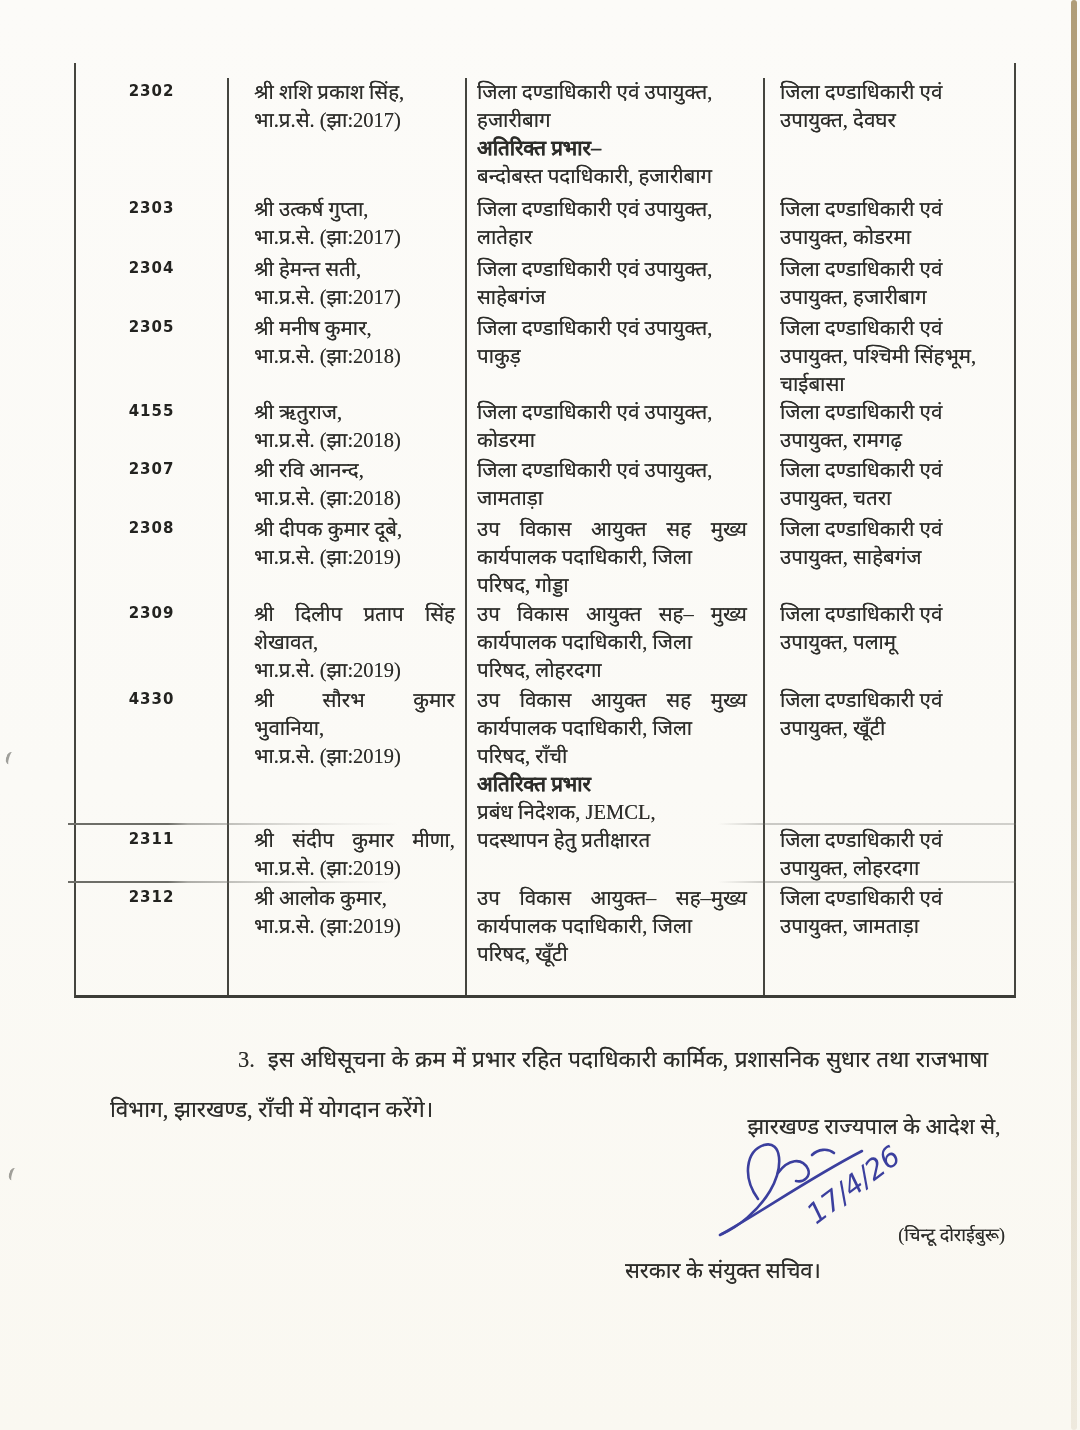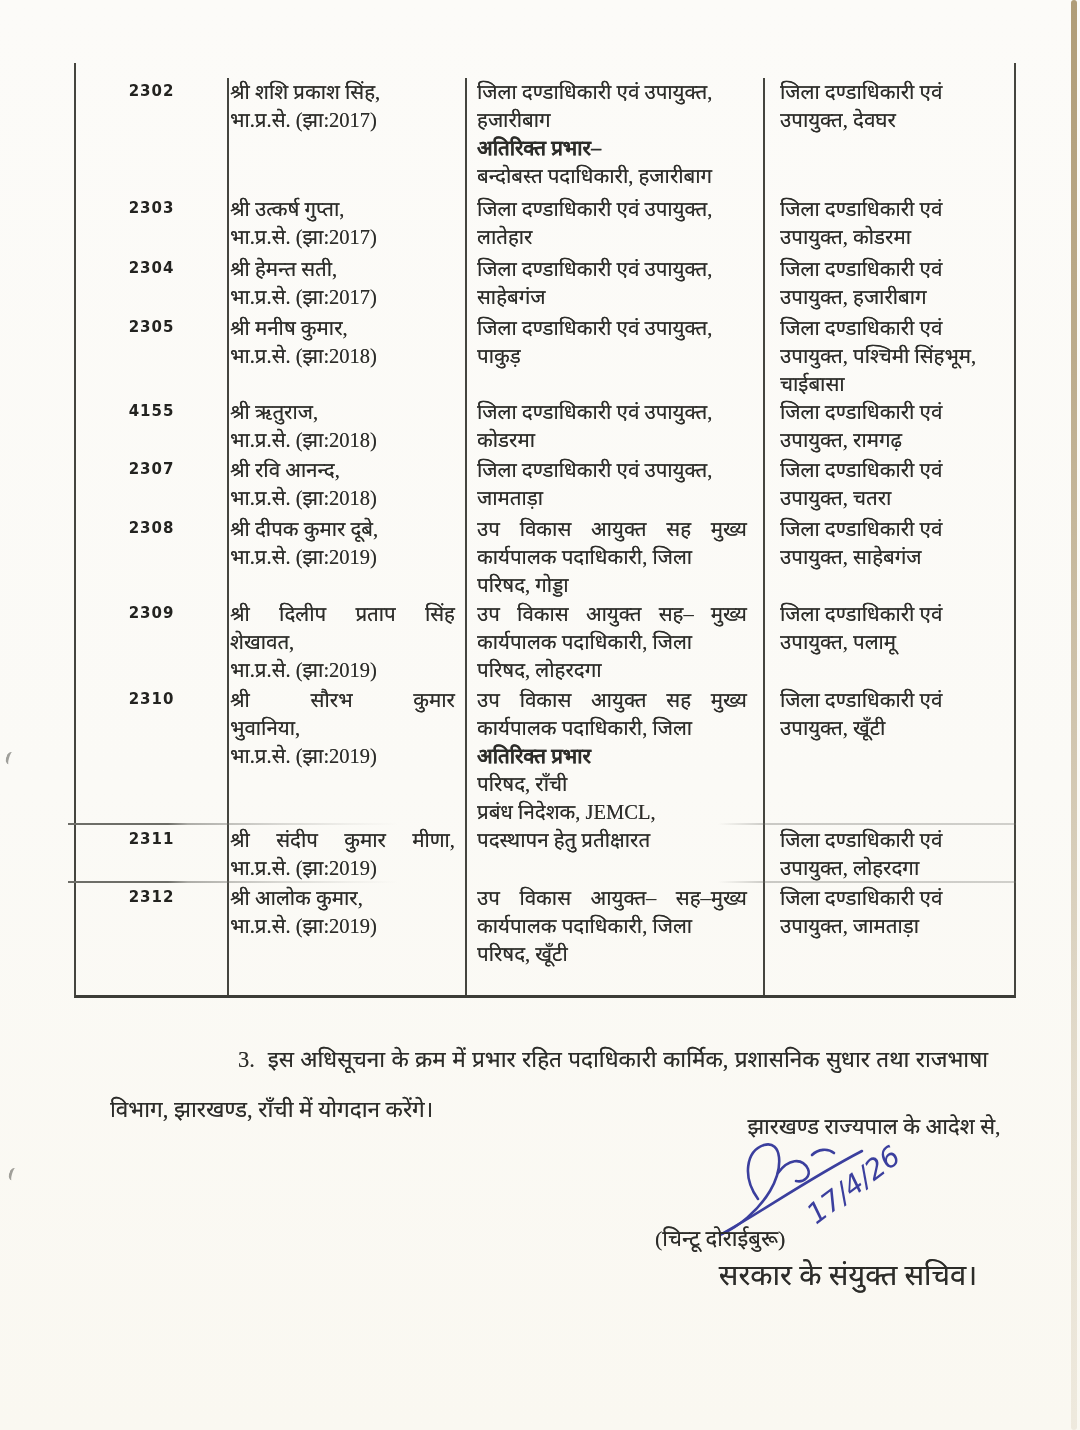--- a/index.html
+++ b/index.html
@@ -26,7 +26,7 @@
   .c1{width:151px;text-align:center;padding-top:4px;
       font-family:"DejaVu Sans","Liberation Sans",sans-serif;
       font-weight:700;font-size:15px;letter-spacing:1px;color:#232320}
-  .c2{width:238px;padding:0 10px 0 1px}
+  .c2{width:238px;padding:0 10px 0 25px}
   .c3{width:298px;padding:0 16px 0 10px}
   .c4{flex:1;padding:0 10px 0 15px}
   .ln{font-size:20.5px;line-height:28px;text-shadow:0 0 .5px rgba(25,25,22,.6)}

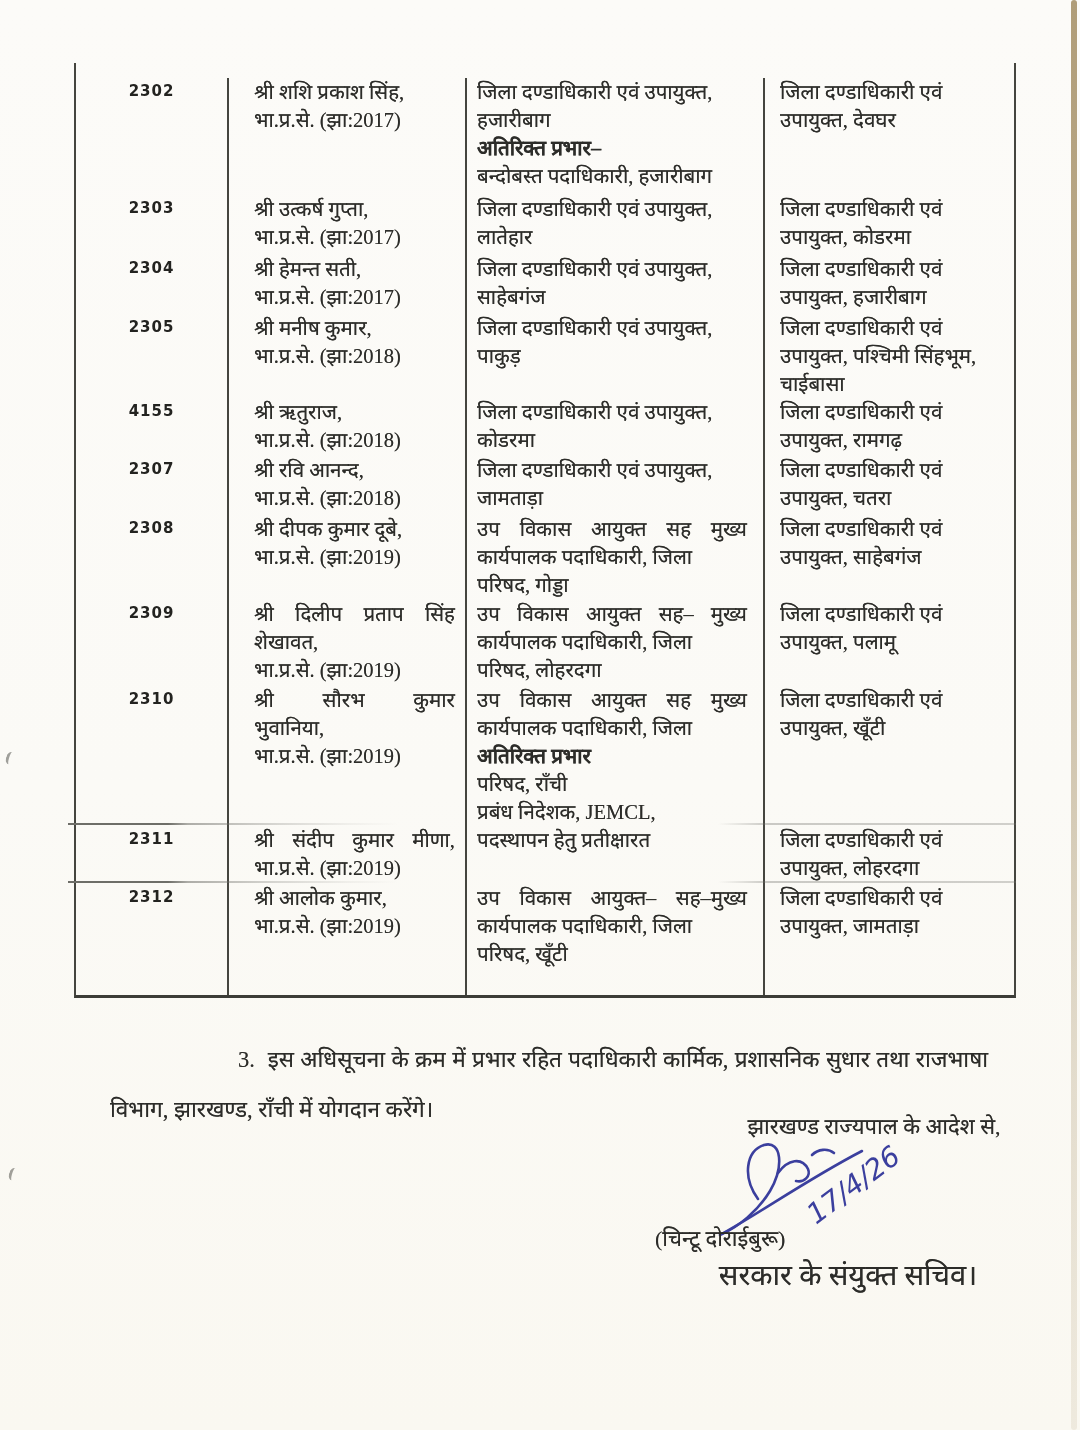--- a/index.html
+++ b/index.html
@@ -223,7 +223,7 @@
     </div>
 
     <div class="row">
-      <div class="c c1">2310</div>
+      <div class="c c1">4330</div>
       <div class="c c2">
           <div class="ln just">श्री सौरभ कुमार</div>
           <div class="ln">भुवानिया,</div>

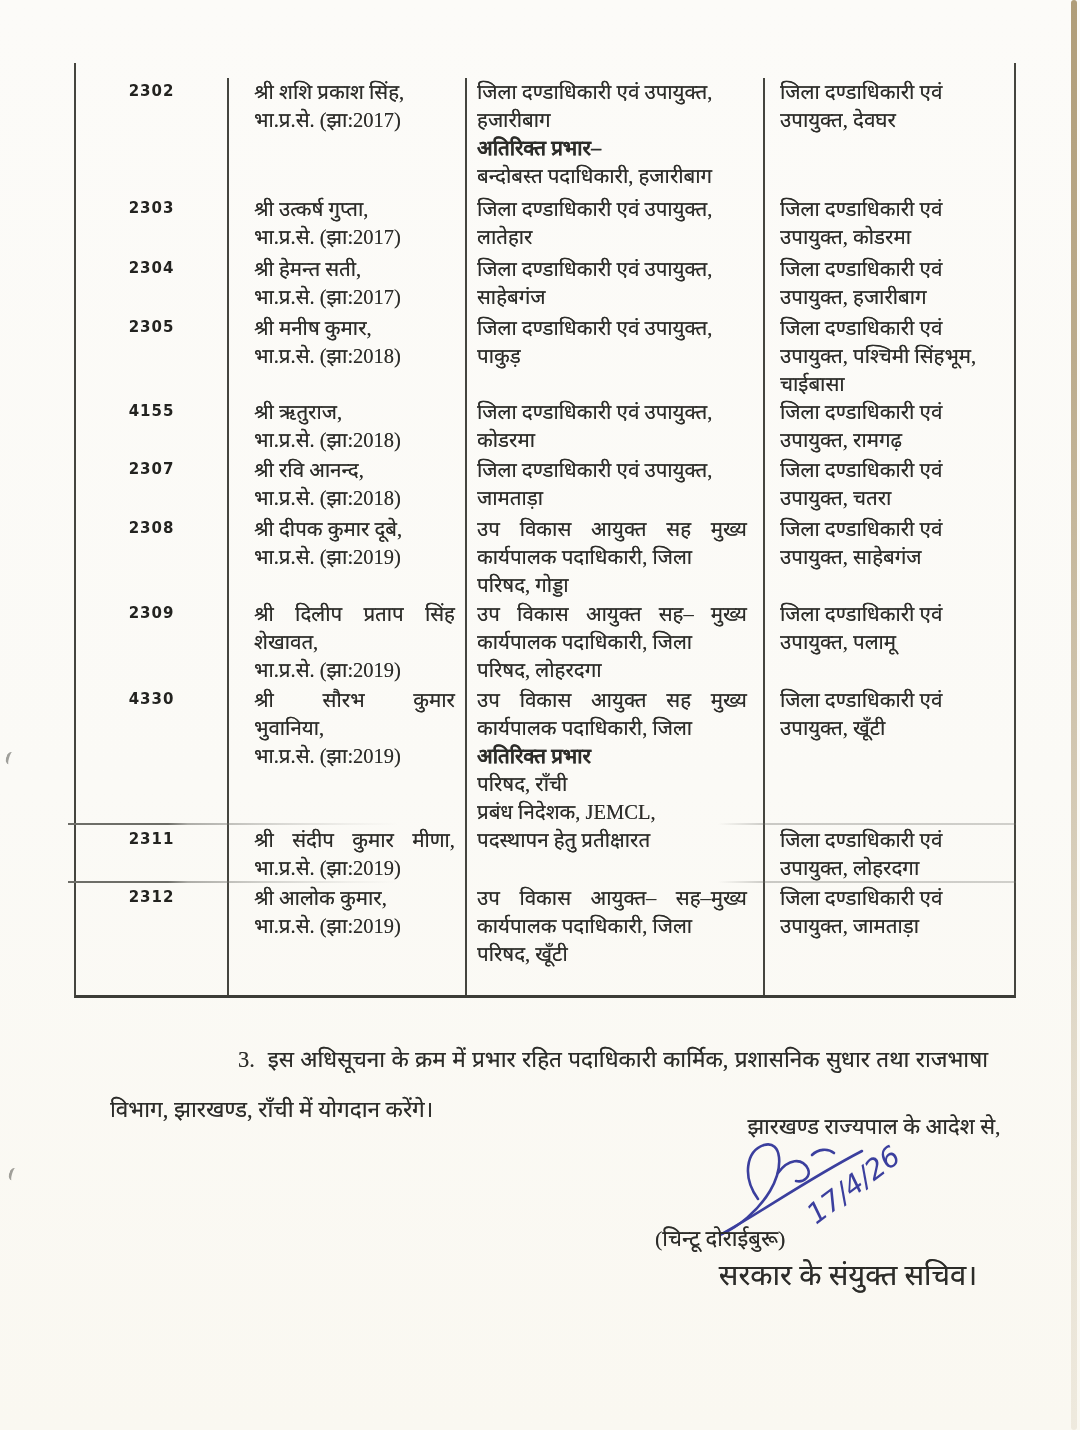--- a/index.html
+++ b/index.html
@@ -232,8 +232,8 @@
       <div class="c c3">
           <div class="ln just">उप विकास आयुक्त सह मुख्य</div>
           <div class="ln">कार्यपालक पदाधिकारी, जिला</div>
+          <div class="ln">परिषद, राँची</div>
           <div class="ln b">अतिरिक्त प्रभार</div>
-          <div class="ln">परिषद, राँची</div>
           <div class="ln">प्रबंध निदेशक, JEMCL,</div>
         </div>
       <div class="c c4">

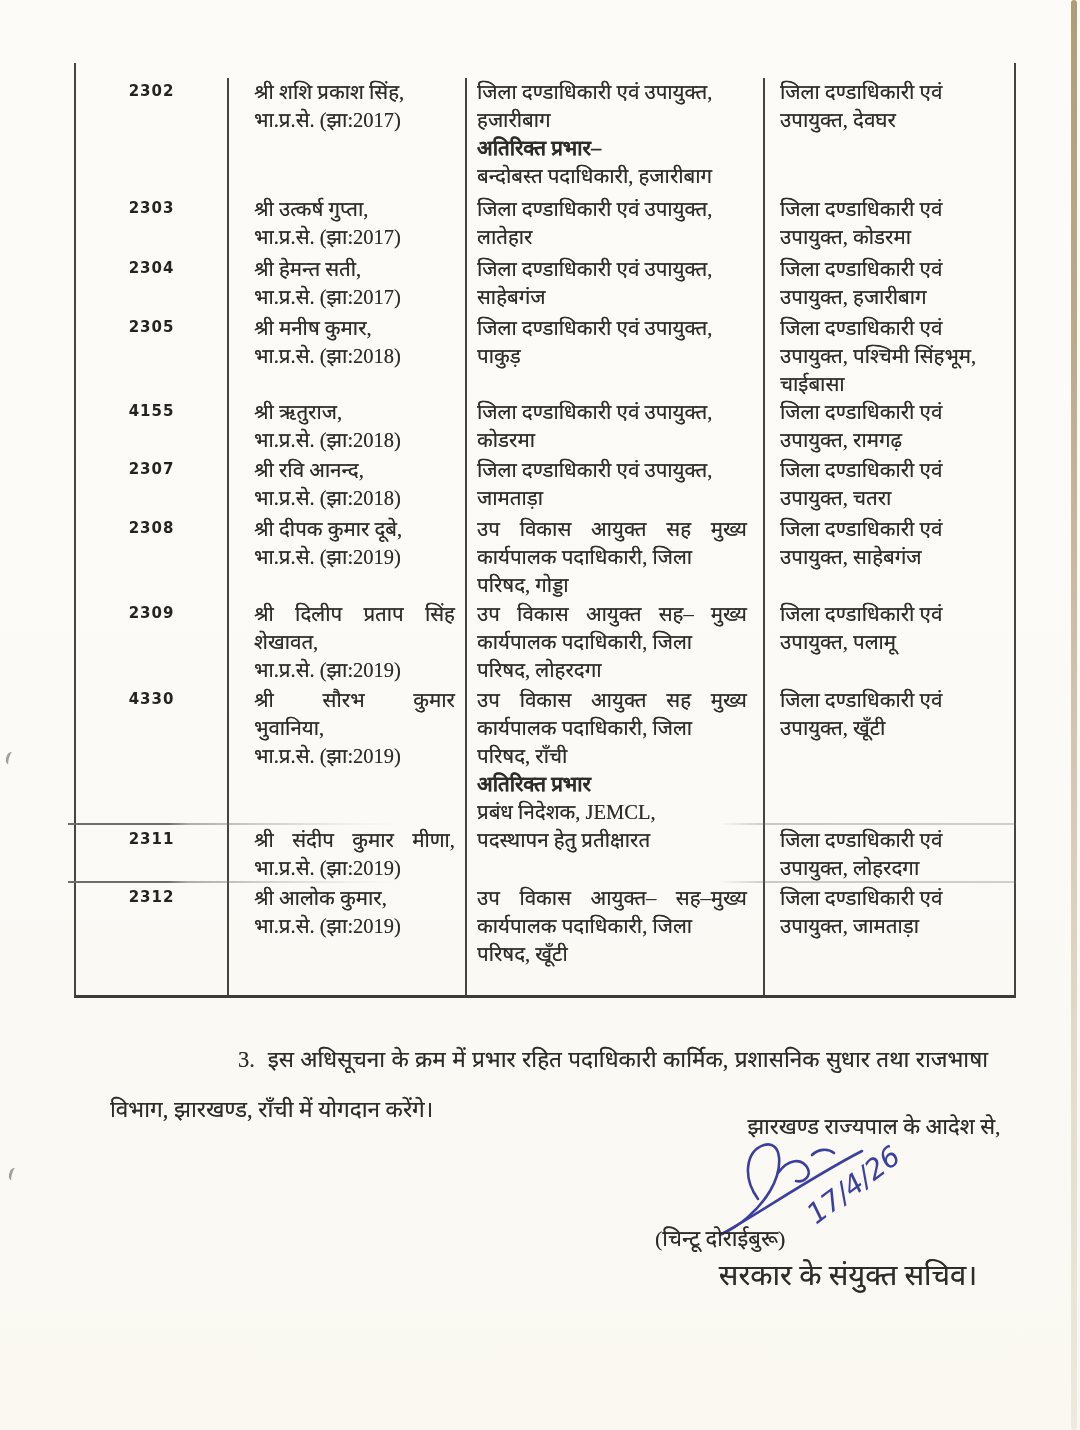--- a/index.html
+++ b/index.html
@@ -64,8 +64,8 @@
   .by-order{position:absolute;left:694px;top:1110px;width:360px;text-align:center;
     font-size:22px;text-shadow:0 0 .5px rgba(25,25,22,.55)}
   .sig{position:absolute;left:712px;top:1133px;width:252px;height:108px}
-  .sig-name{position:absolute;left:655px;top:1222px;width:350px;text-align:left;
-    font-size:22px;text-shadow:0 0 .5px rgba(25,25,22,.55)}
+  .sig-name{position:absolute;left:655px;top:1222px;width:350px;text-align:right;
+    font-size:18px;text-shadow:0 0 .5px rgba(25,25,22,.55)}
   .sig-desig{position:absolute;left:663px;top:1254px;width:370px;text-align:center;
     font-size:29px;text-shadow:0 0 .5px rgba(25,25,22,.55)}
   

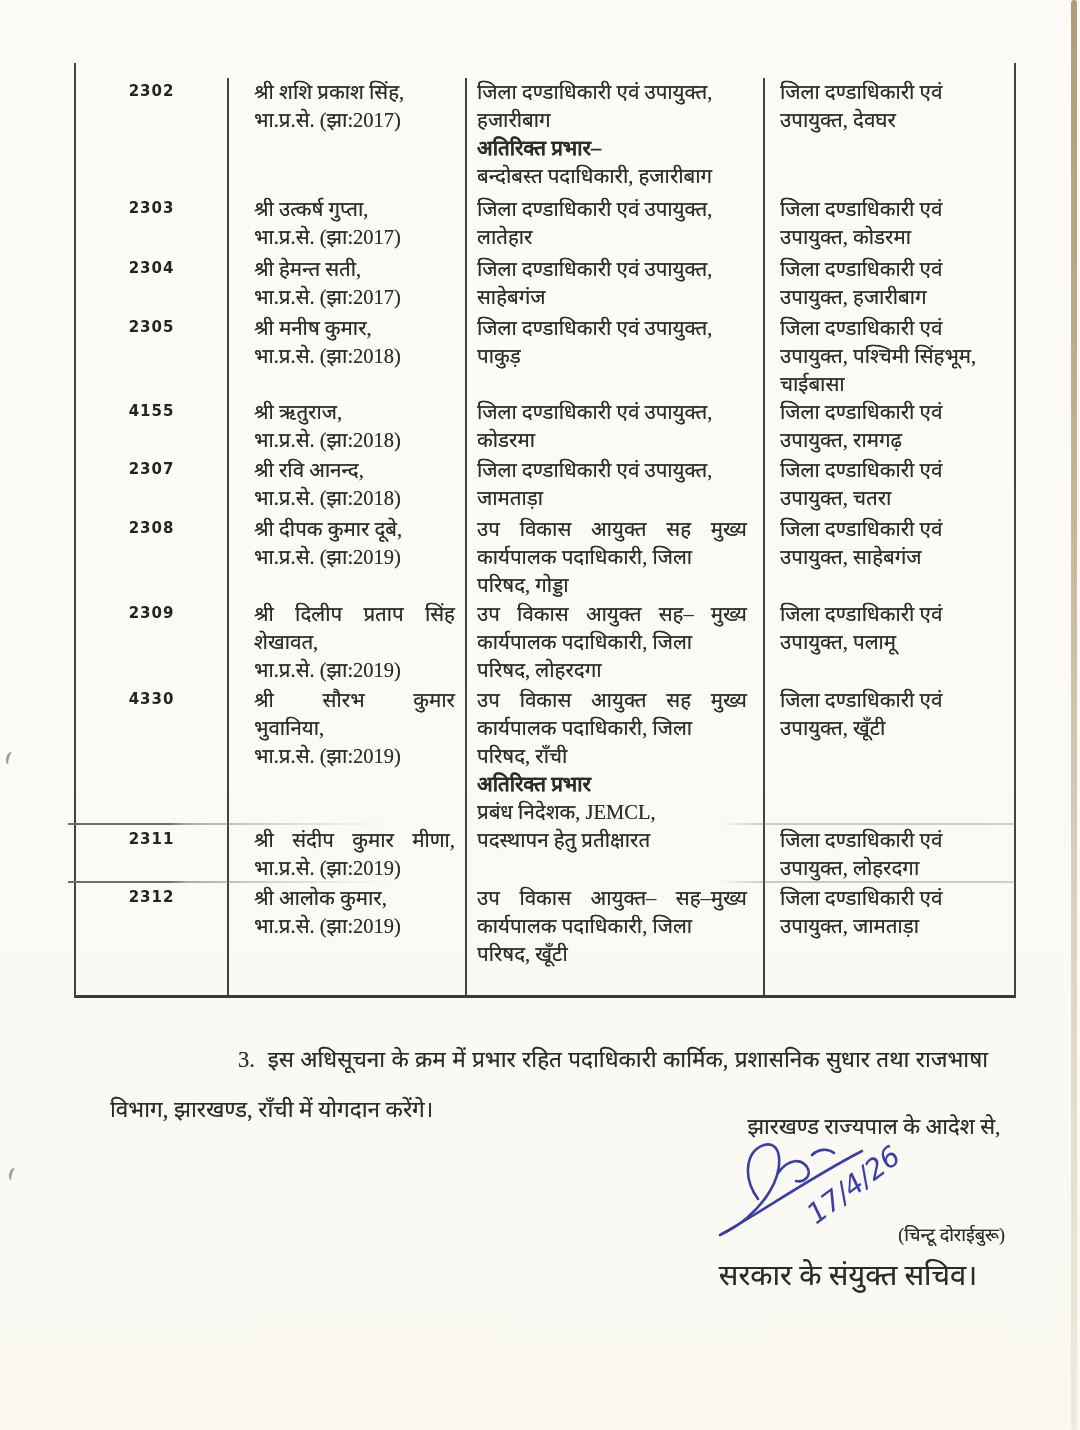--- a/index.html
+++ b/index.html
@@ -66,8 +66,8 @@
   .sig{position:absolute;left:712px;top:1133px;width:252px;height:108px}
   .sig-name{position:absolute;left:655px;top:1222px;width:350px;text-align:right;
     font-size:18px;text-shadow:0 0 .5px rgba(25,25,22,.55)}
-  .sig-desig{position:absolute;left:663px;top:1254px;width:370px;text-align:center;
-    font-size:29px;text-shadow:0 0 .5px rgba(25,25,22,.55)}
+  .sig-desig{position:absolute;left:625px;top:1254px;width:370px;text-align:left;
+    font-size:22px;text-shadow:0 0 .5px rgba(25,25,22,.55)}
   
   .edge{
     position:absolute;left:1071px;top:0;width:6px;height:1430px;

